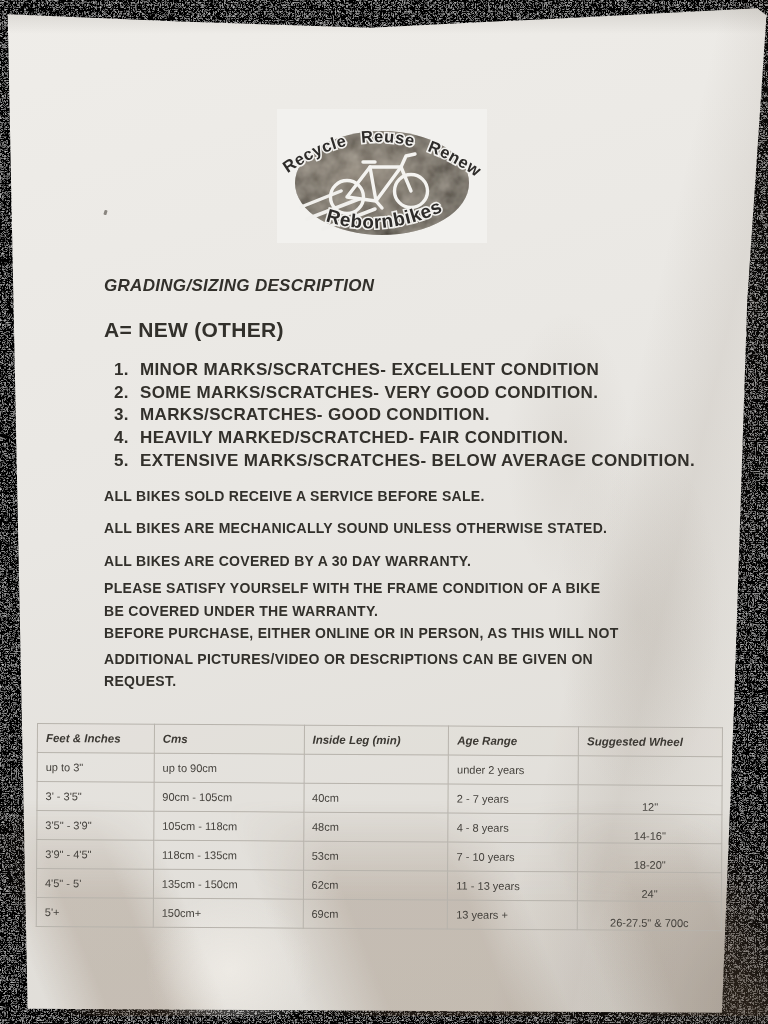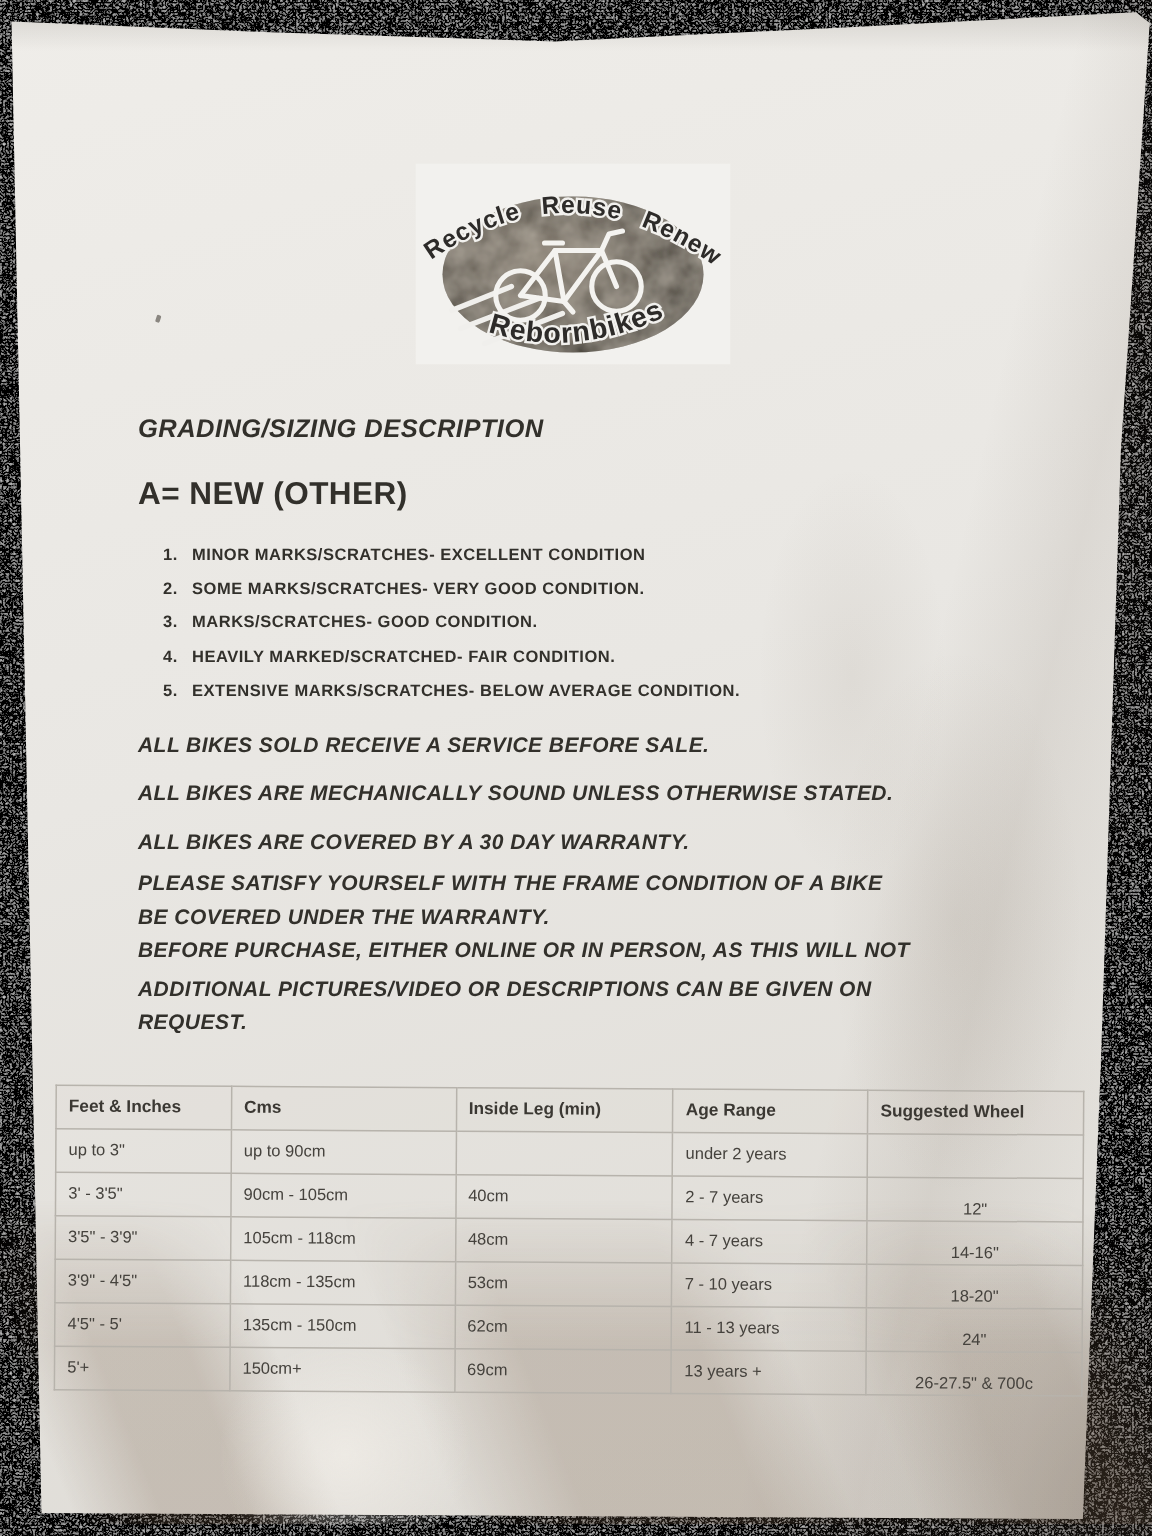--- a/index.html
+++ b/index.html
@@ -32,7 +32,7 @@
   .logo{position:absolute;left:277px;top:109px;width:210px;height:134px;z-index:4;}
   .speck{position:absolute;left:104px;top:210px;width:3px;height:5px;background:#8a8680;transform:rotate(18deg);border-radius:1px;z-index:4;}
   .content{
-    position:absolute;left:92px;top:276px;width:580px;z-index:4;
+    position:absolute;left:104px;top:276px;width:580px;z-index:4;
     color:#32302b;font-weight:bold;
   }
   .doc-title{font-size:17px;font-style:italic;letter-spacing:0.3px;margin:0 0 22px 0;white-space:nowrap;}

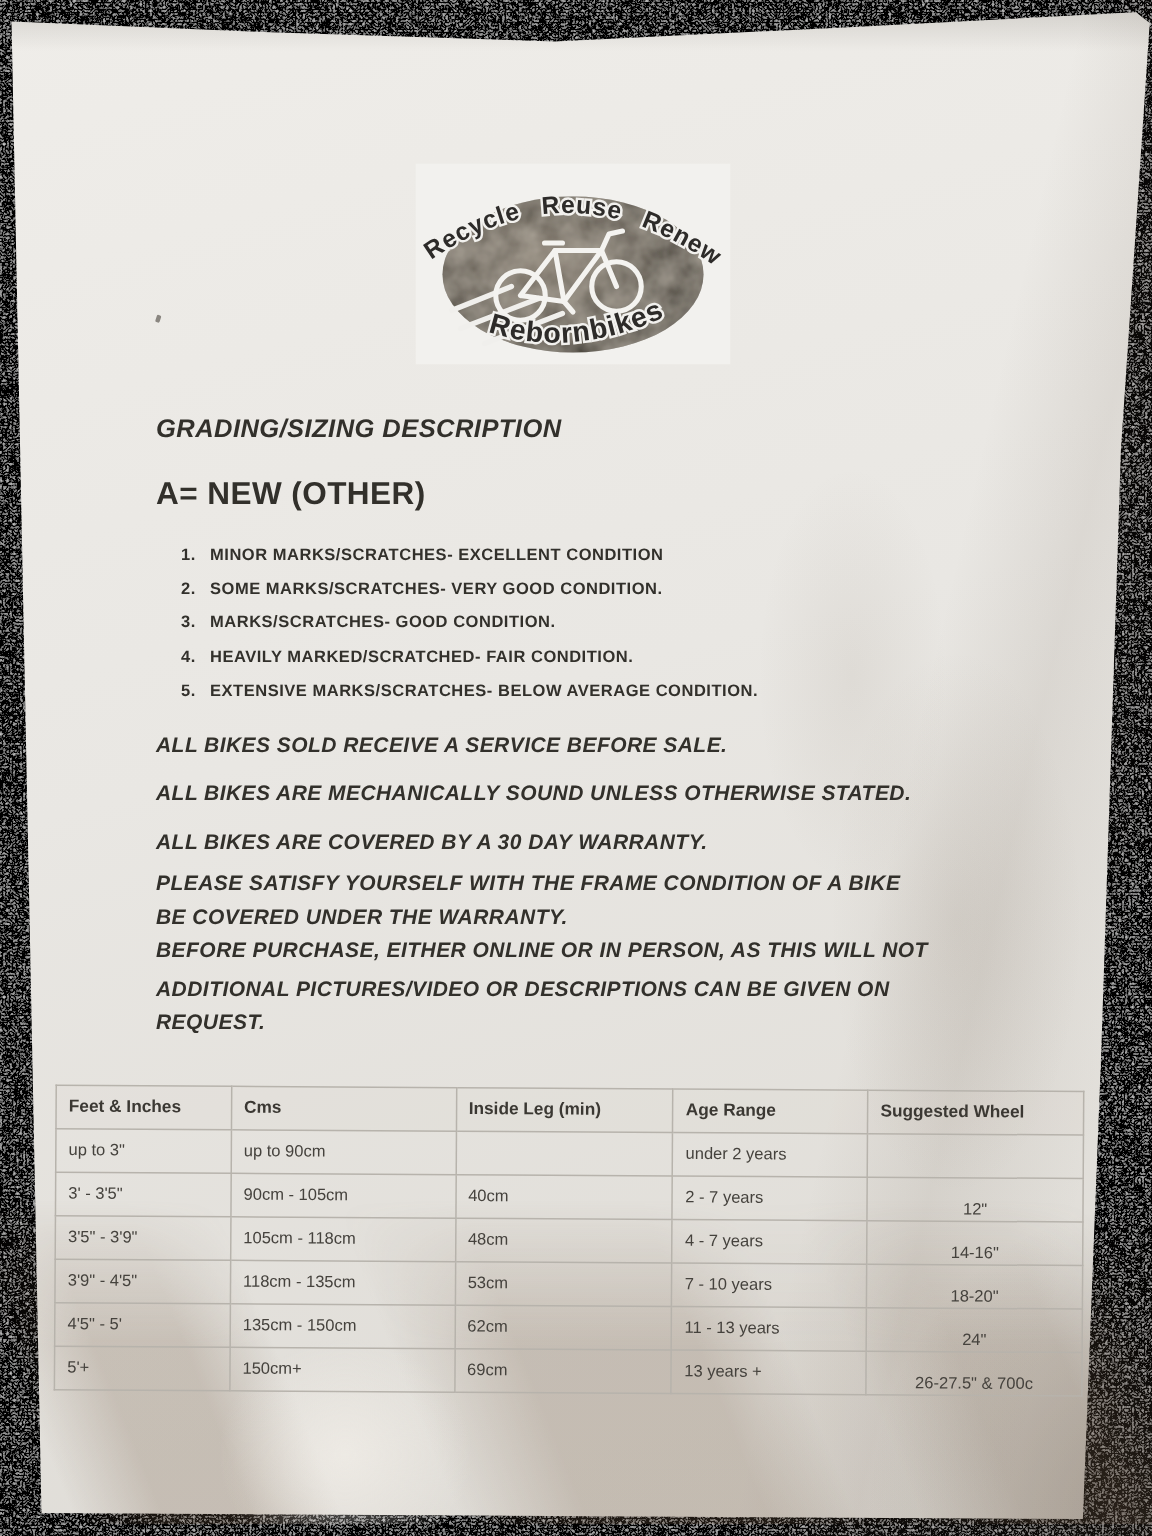--- a/index.html
+++ b/index.html
@@ -38,7 +38,7 @@
   .doc-title{font-size:17px;font-style:italic;letter-spacing:0.3px;margin:0 0 22px 0;white-space:nowrap;}
   .grade-a{font-size:21px;letter-spacing:0.3px;margin:0 0 17px 0;}
   .grade-b{font-size:15px;letter-spacing:0.3px;margin:0 0 13px 0;}
-  ol.grades{margin:0 0 12px 0;padding-left:30px;font-size:11px;line-height:22.7px;letter-spacing:0.35px;}
+  ol.grades{margin:0 0 12px 0;padding-left:30px;font-size:17px;line-height:22.7px;letter-spacing:0.35px;}
   ol.grades li{padding-left:6px;white-space:nowrap;}
   .para{font-size:14px;line-height:22.5px;letter-spacing:0.3px;margin:0 0 10px 0;}
   .para div{white-space:nowrap;font-style:italic;}

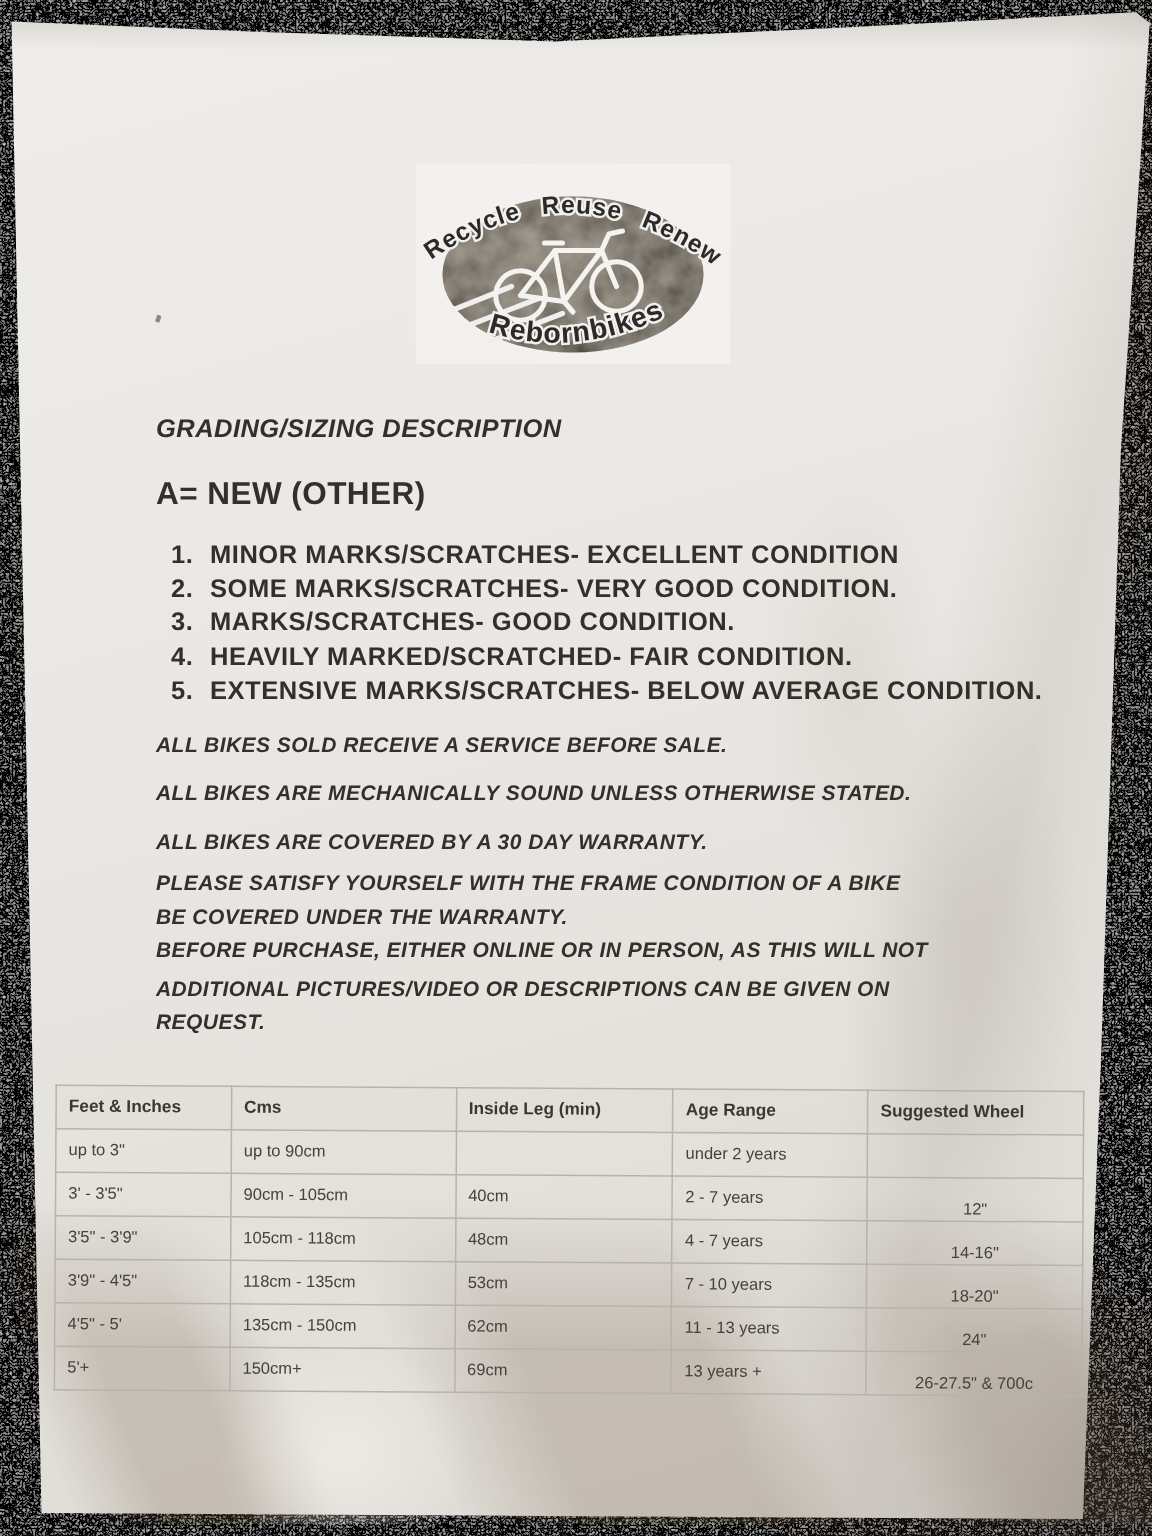--- a/index.html
+++ b/index.html
@@ -41,7 +41,7 @@
   ol.grades{margin:0 0 12px 0;padding-left:30px;font-size:17px;line-height:22.7px;letter-spacing:0.35px;}
   ol.grades li{padding-left:6px;white-space:nowrap;}
   .para{font-size:14px;line-height:22.5px;letter-spacing:0.3px;margin:0 0 10px 0;}
-  .para div{white-space:nowrap;font-style:italic;}
+  .para div{white-space:nowrap;}
   .para.m5{margin-bottom:5px;}
   .para.m3{margin-bottom:3px;}
   .size-table{

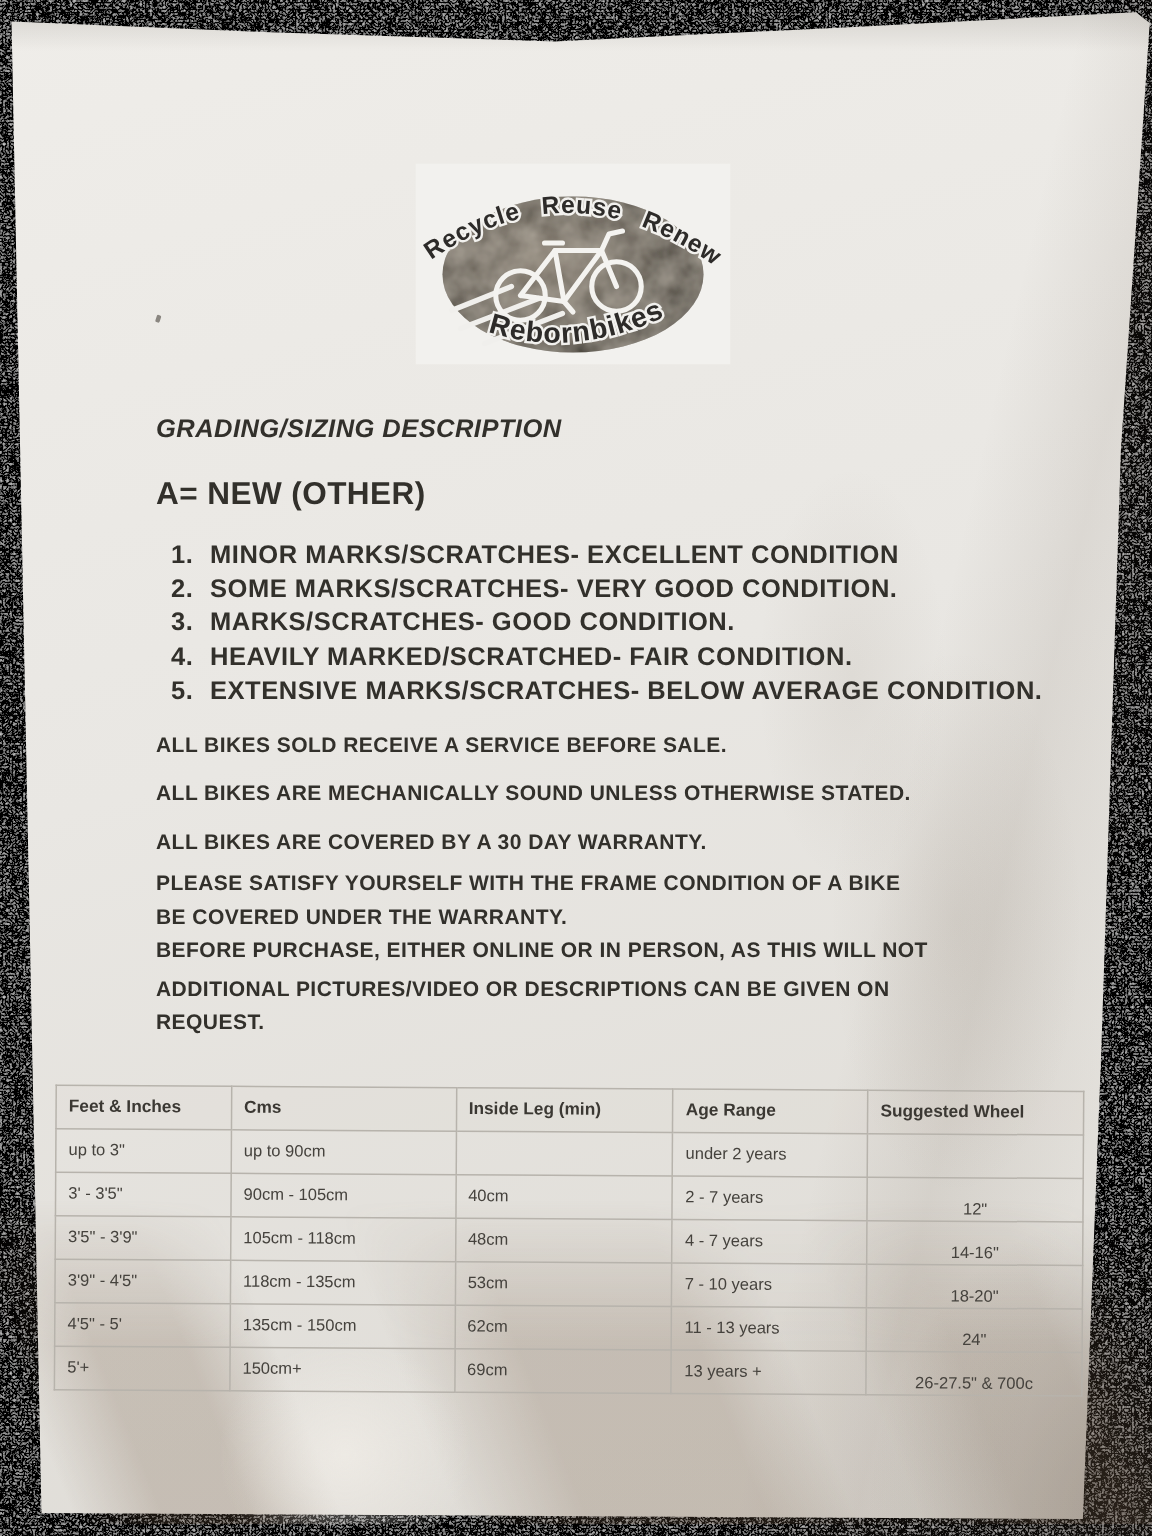--- a/index.html
+++ b/index.html
@@ -50,7 +50,7 @@
     color:#45423d;
   }
   .size-table th,.size-table td{border:1px solid #b7b3ac;padding:2px 8px;text-align:left;}
-  .size-table th{font-size:11.5px;font-weight:bold;color:#3b3833;height:24px;background:rgba(214,206,194,0.10);}
+  .size-table th{font-size:11.5px;font-weight:bold;color:#3b3833;height:24px;background:rgba(214,206,194,0.10);font-style:italic;}
   .size-table td{font-size:11px;font-weight:normal;height:24px;}
   .size-table td.wheel{text-align:center;vertical-align:bottom;padding-bottom:1px;}
 </style>

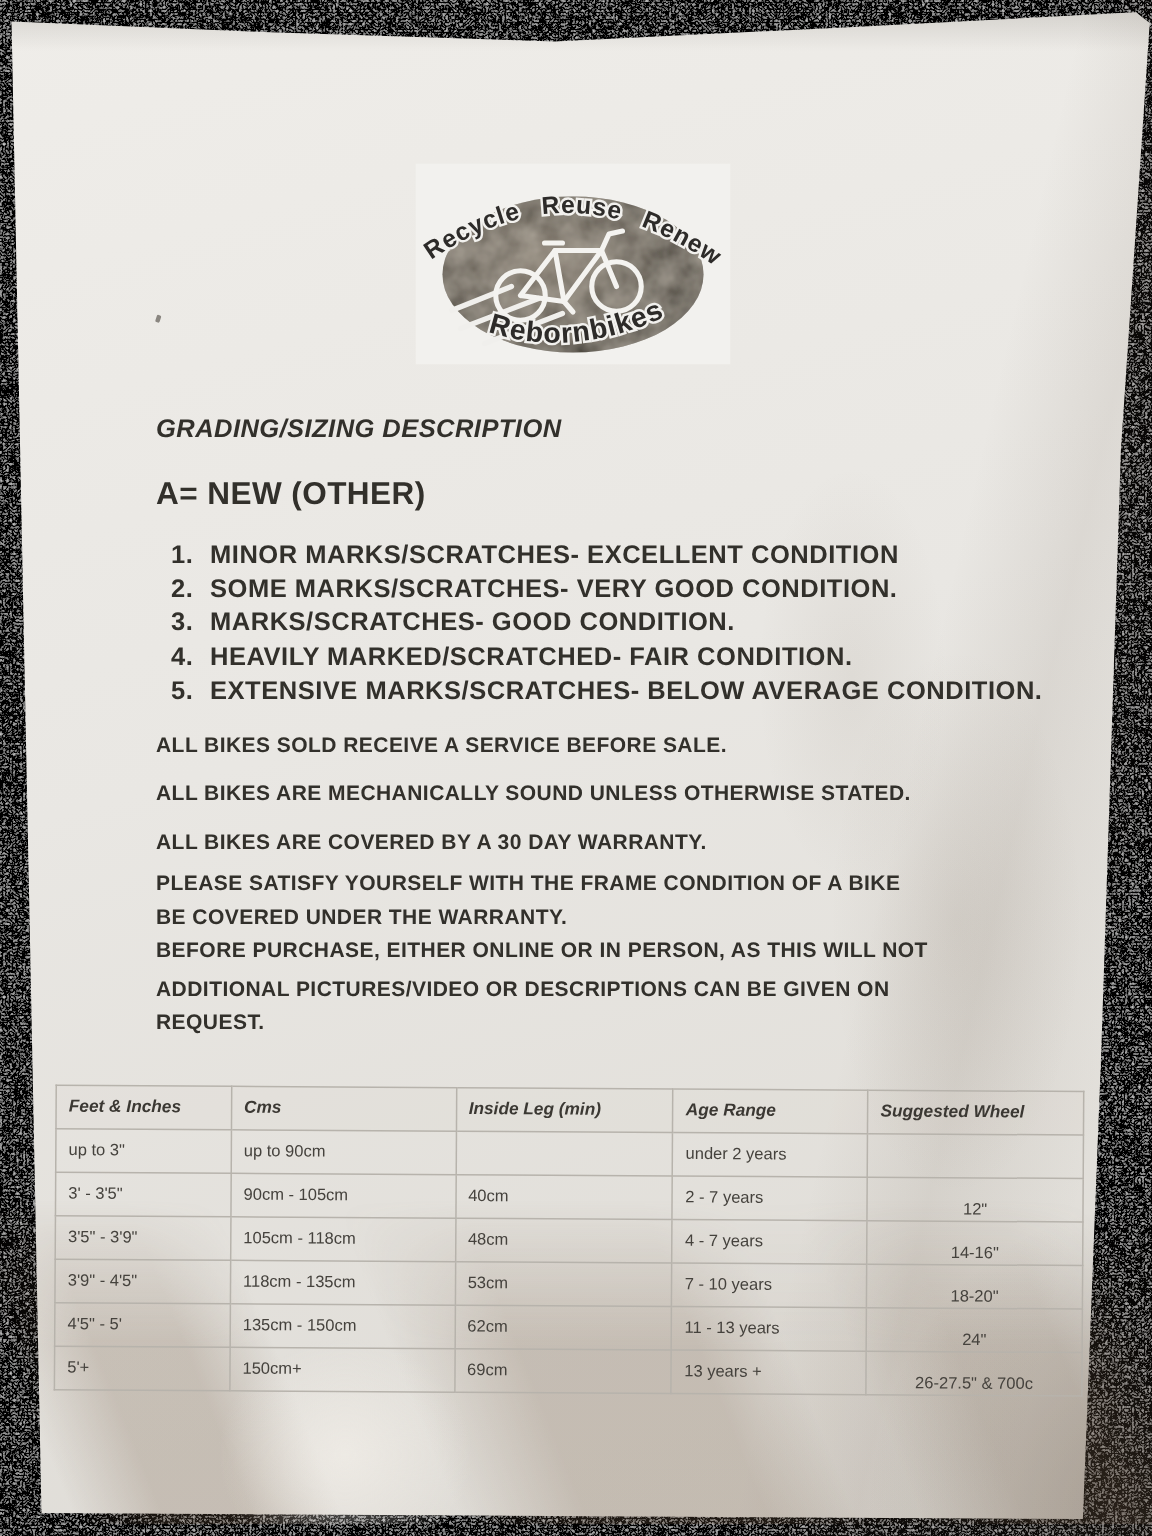--- a/index.html
+++ b/index.html
@@ -187,7 +187,7 @@
       <td>3'5" - 3'9"</td>
       <td>105cm - 118cm</td>
       <td>48cm</td>
-      <td>4 - 7 years</td>
+      <td>4 - 8 years</td>
       <td class="wheel">14-16"</td>
     </tr>
     <tr>

